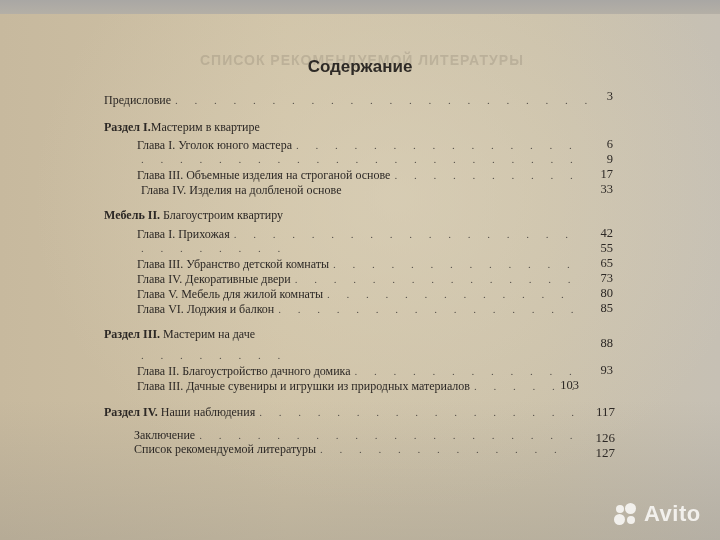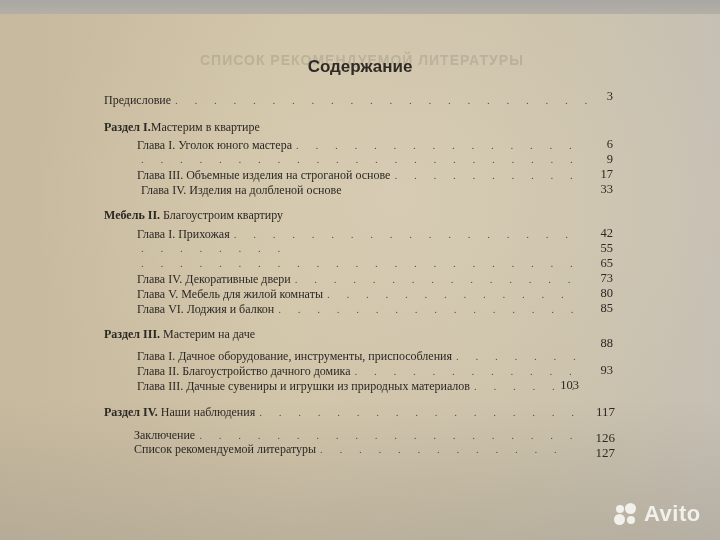--- a/index.html
+++ b/index.html
@@ -110,6 +110,7 @@
 <div class="pg" style="left:573px; top:241px;">55</div>
 
 <div class="row" style="left:137px; top:257px; width:440px;">
+  <span class="lbl">Глава III. Убранство детской комнаты</span>
   <span class="dots">. . . . . . . . . . . . . . . . . . . . . . . .</span>
 </div>
 <div class="pg" style="left:573px; top:256px;">65</div>

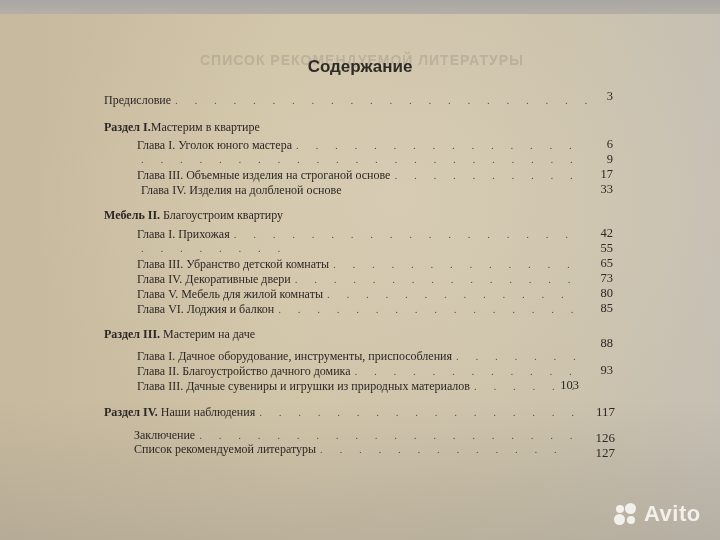--- a/index.html
+++ b/index.html
@@ -138,7 +138,6 @@
 </div>
 
 <div class="row" style="left:137px; top:349px; width:440px;">
-  <span class="lbl">Глава I. Дачное оборудование, инструменты, приспособления</span>
   <span class="dots">. . . . . . . .</span>
 </div>
 <div class="pg" style="left:573px; top:336px;">88</div>

